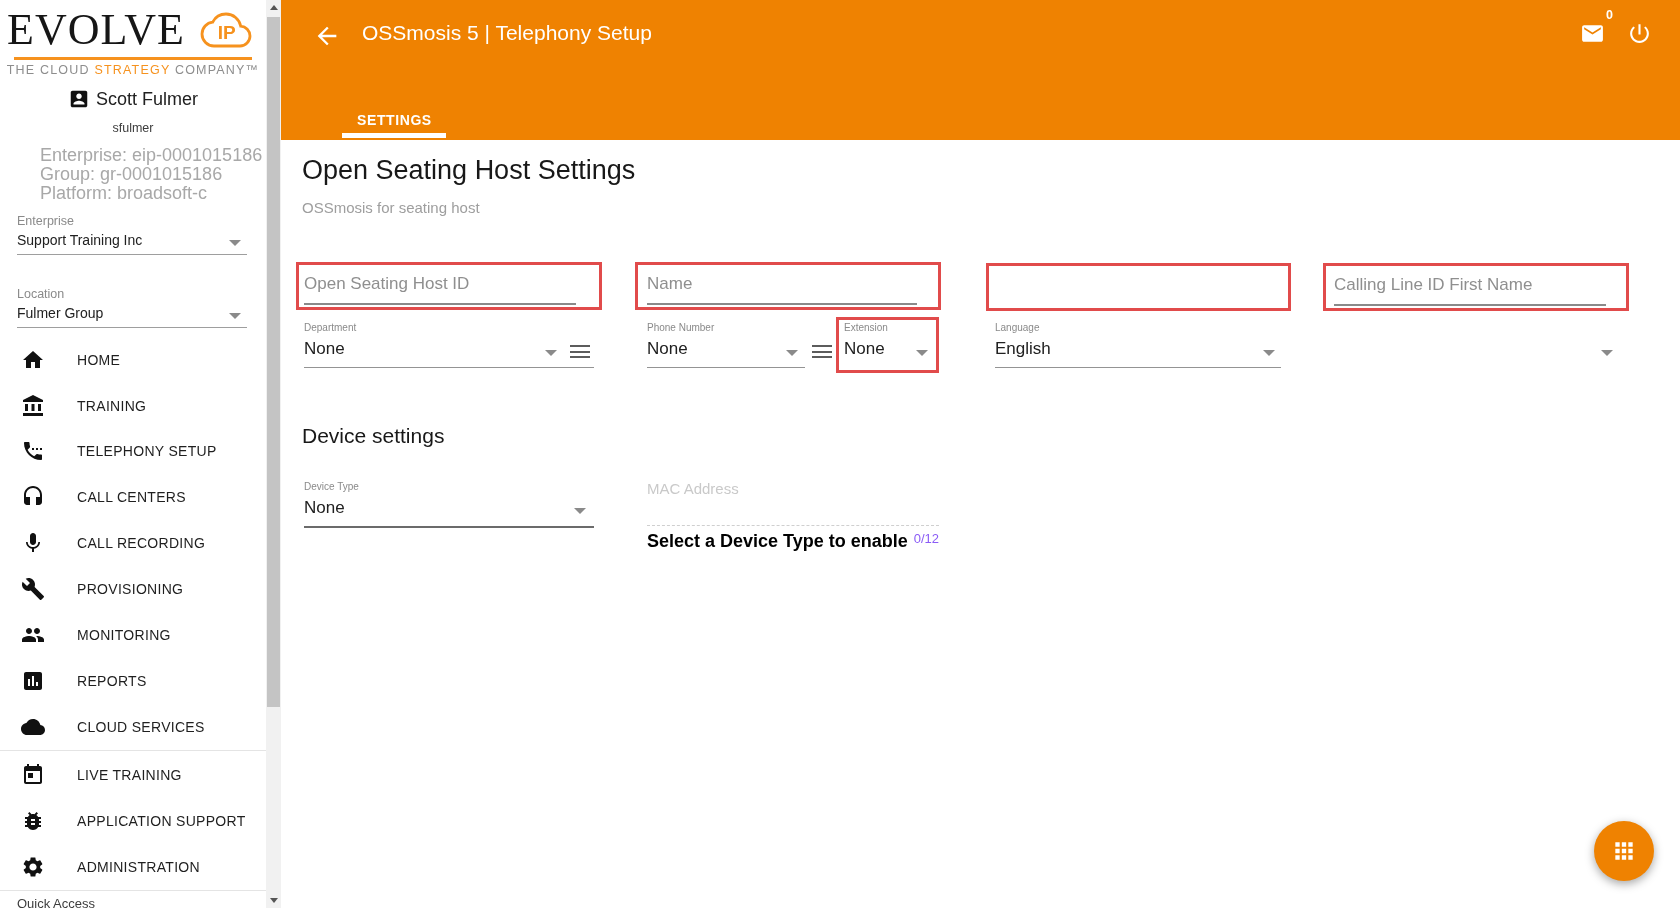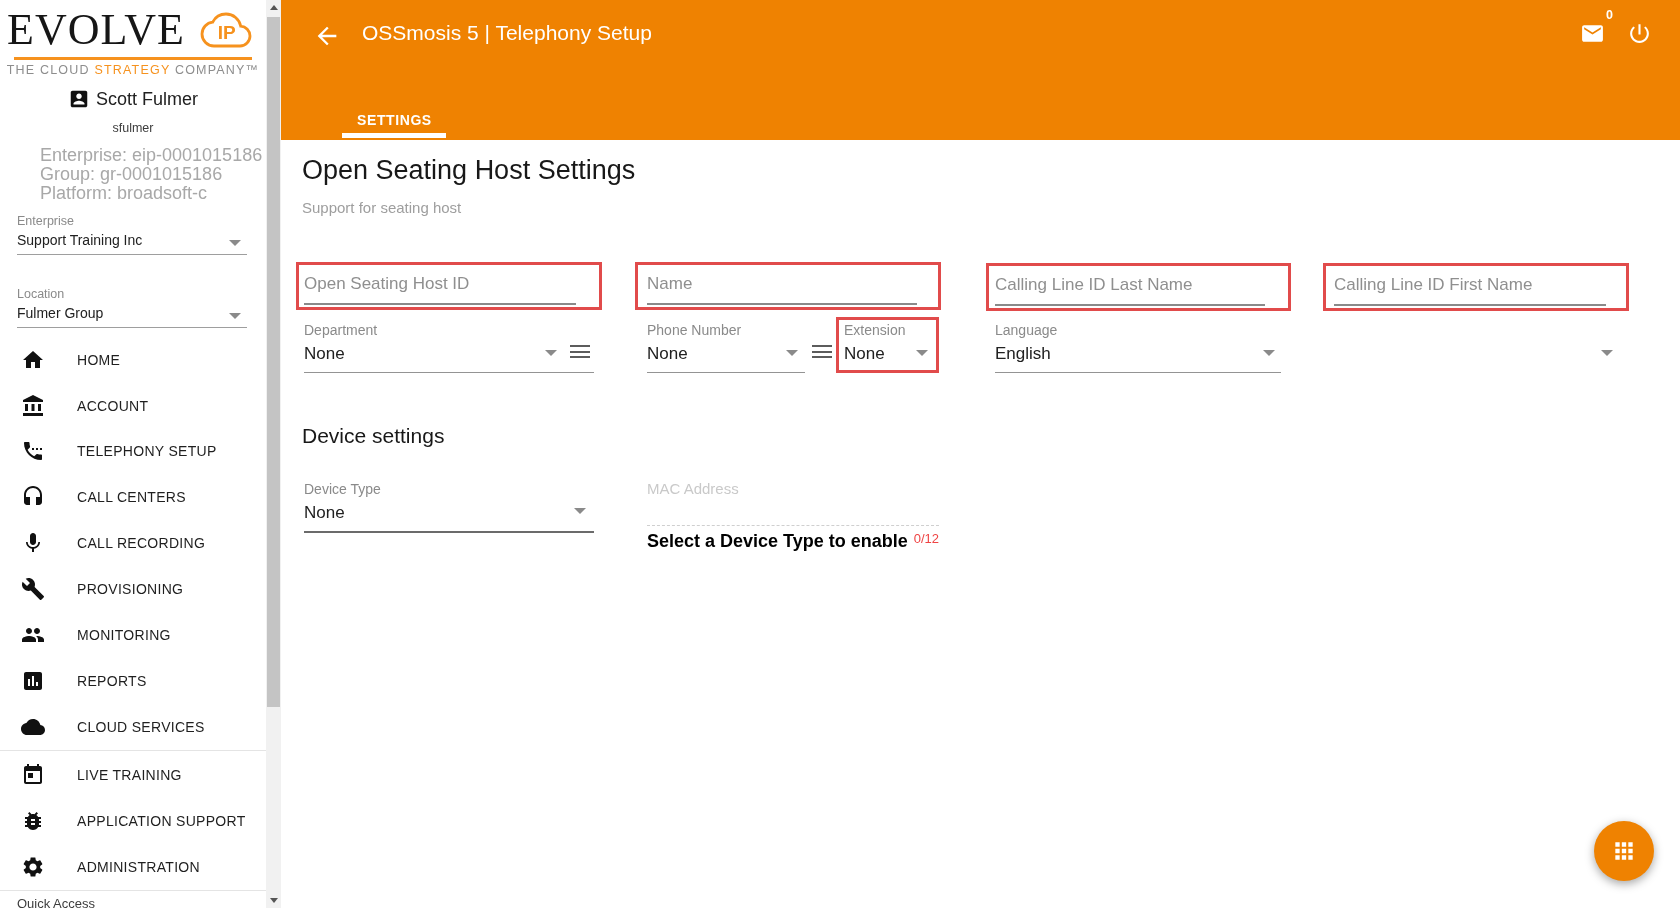--- a/index.html
+++ b/index.html
@@ -246,7 +246,7 @@
   </div>
 
   <div class="page-title">Open Seating Host Settings</div>
-  <div class="page-subtitle">Support for seating host</div>
+  <div class="page-subtitle">OSSmosis for seating host</div>
 
   <div class="hl-box" style="left:296px; top:262px; width:306px; height:48px;"></div>
   <div class="txt-field" style="left:304px; top:274px; width:289px;">

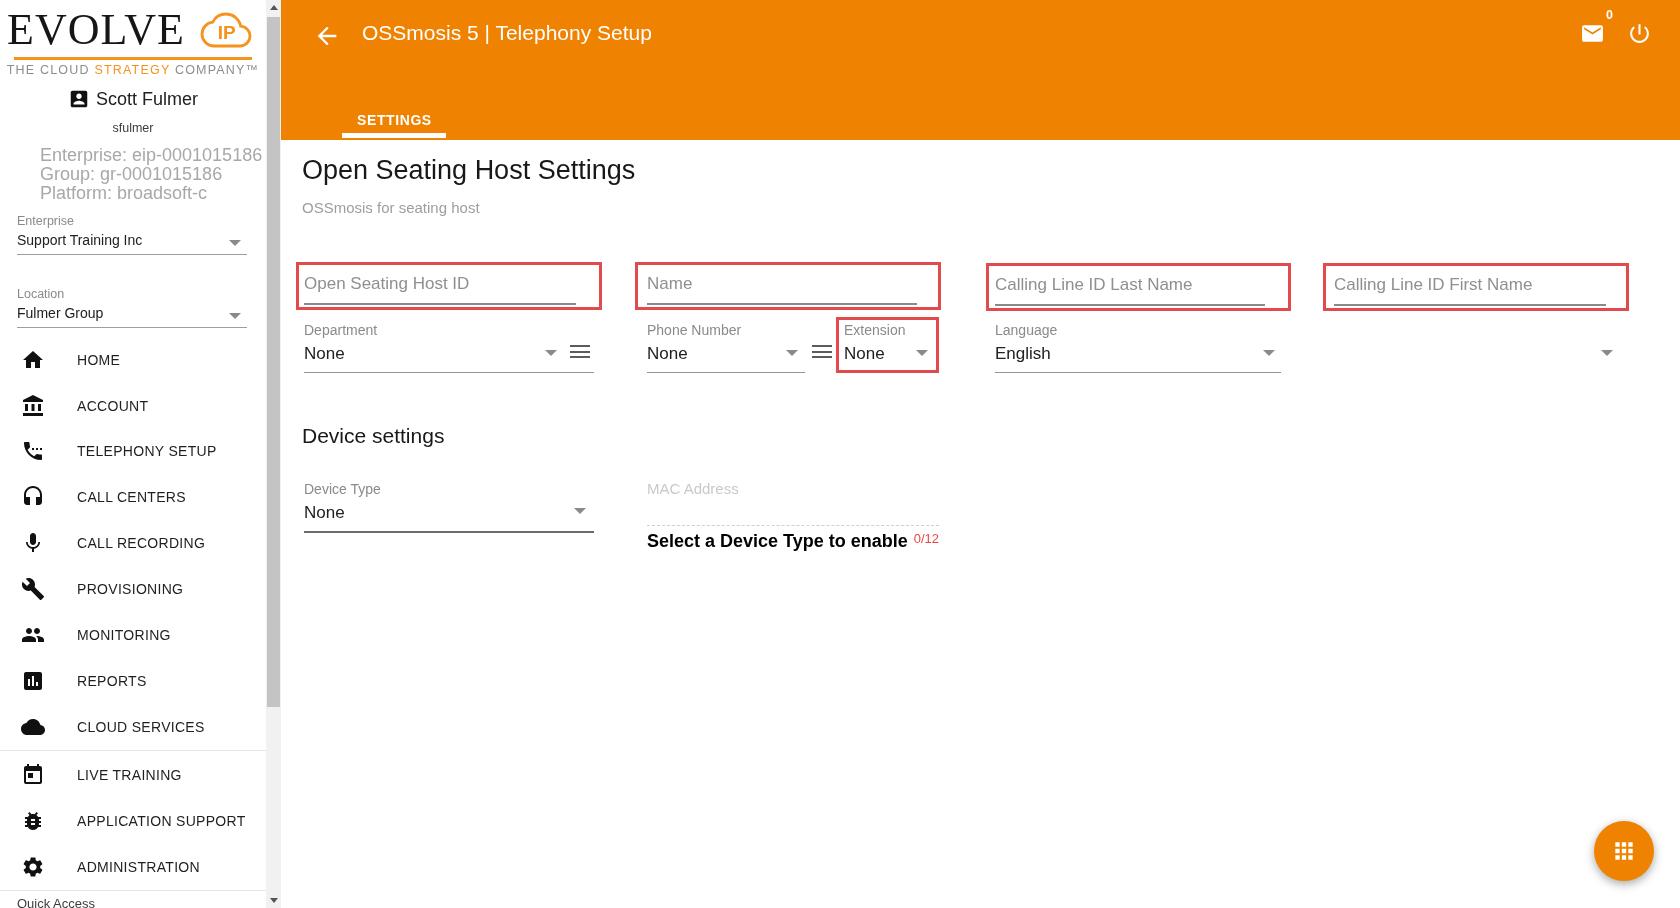--- a/index.html
+++ b/index.html
@@ -261,10 +261,6 @@
   </div>
 
   <div class="hl-box" style="left:986px; top:263px; width:305px; height:48px;"></div>
-  <div class="txt-field" style="left:995px; top:275px; width:286px;">
-    <div class="ph">Calling Line ID Last Name</div>
-    <div class="fline" style="width:270px;"></div>
-  </div>
 
   <div class="hl-box" style="left:1323px; top:263px; width:306px; height:48px;"></div>
   <div class="txt-field" style="left:1334px; top:275px; width:286px;">

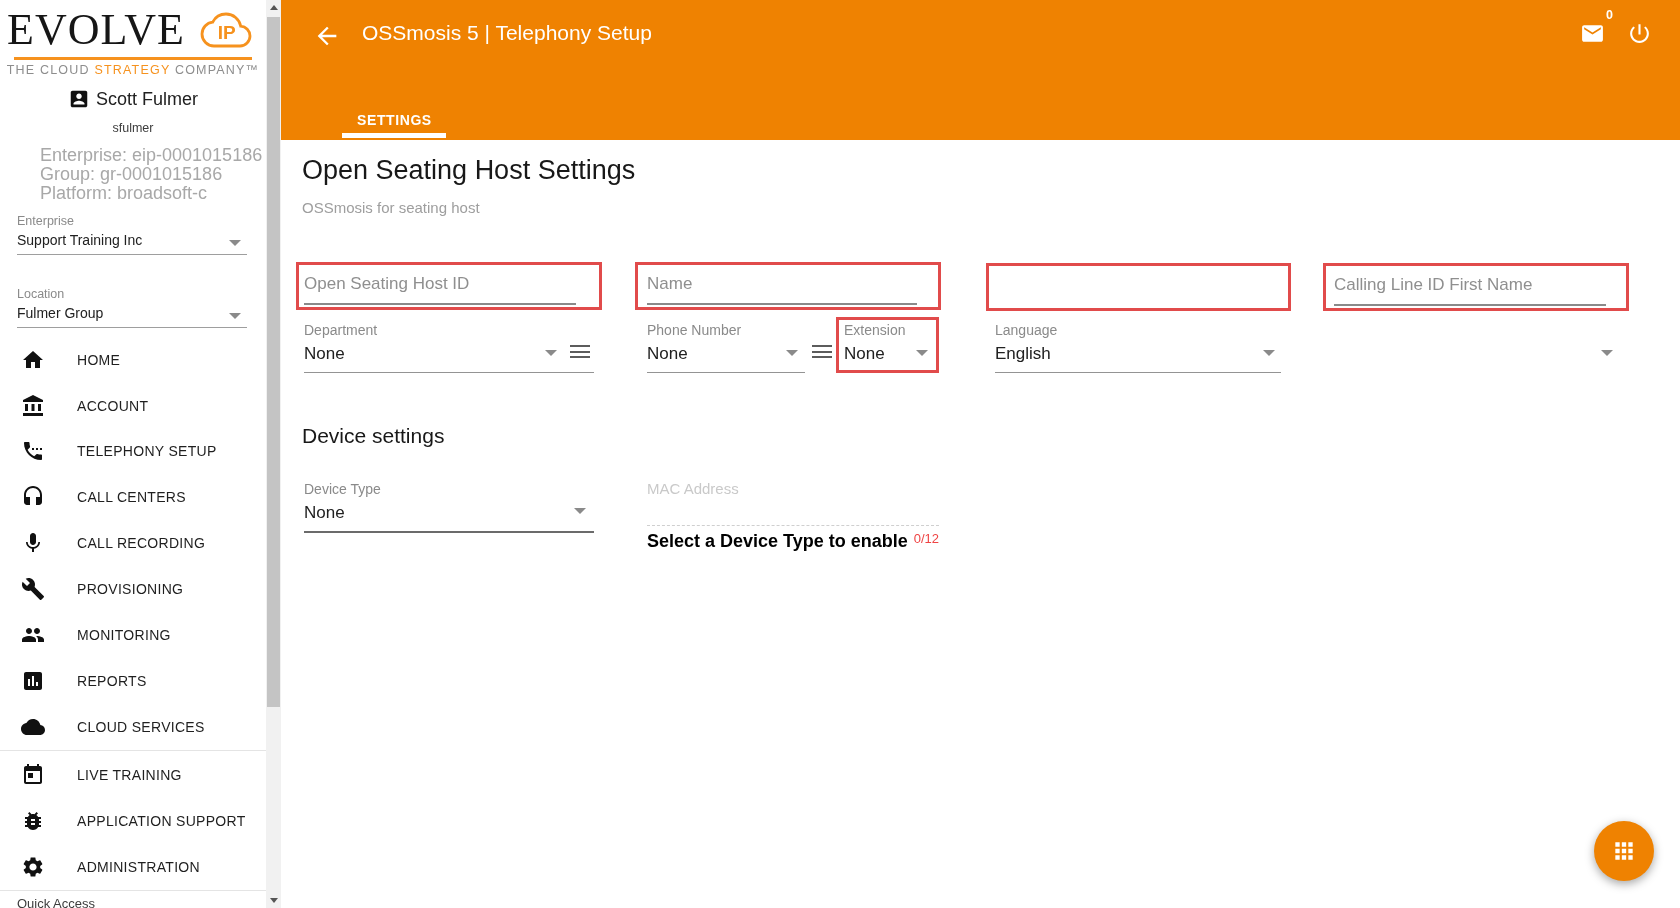--- a/index.html
+++ b/index.html
@@ -65,7 +65,7 @@
   .txt-field .fline { height:2px; background:#8a8a8a; margin-top:9px; }
 
   .dd-field { position:absolute; }
-  .dd-field .lbl { font-size:14px; color:#8a8a8a; }
+  .dd-field .lbl { font-size:10px; color:#8a8a8a; }
   .dd-field .val { font-size:17px; color:#212121; margin-top:6px; }
   .dd-field .fline { height:1px; background:#949494; }
   .dd-caret { position:absolute; width:0; height:0; border-left:6px solid transparent; border-right:6px solid transparent; border-top:6px solid #8a8a8a; }

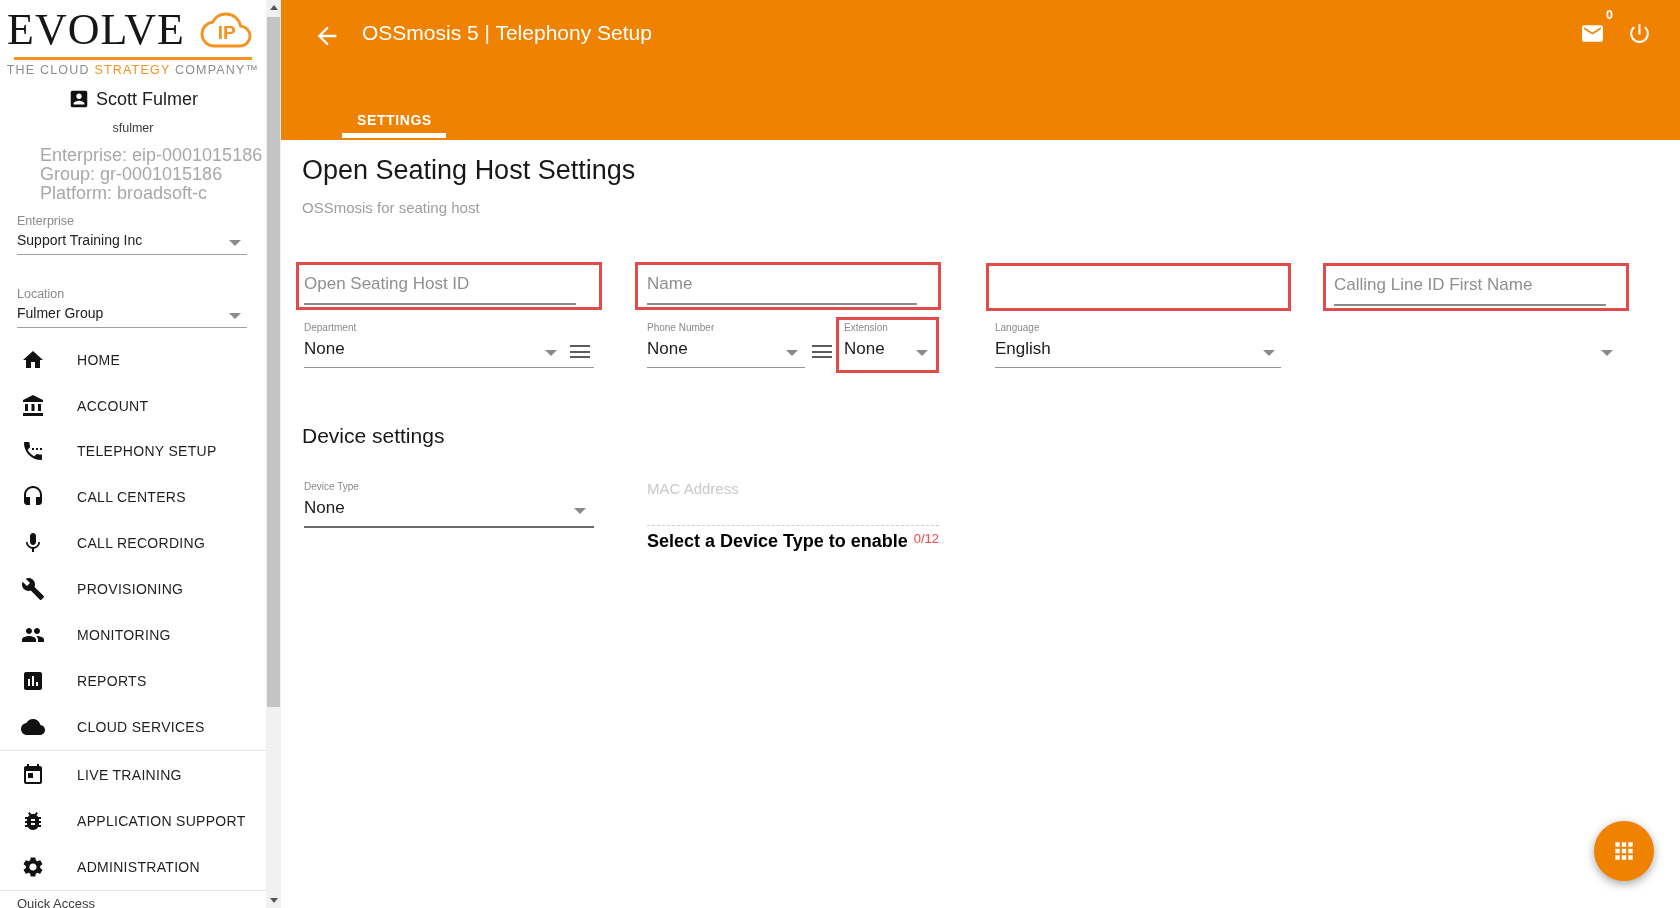--- a/index.html
+++ b/index.html
@@ -141,7 +141,7 @@
       <svg viewBox="0 0 24 24">
           <path d="M4 10h3v7H4zM10.5 10h3v7h-3zM2 19h20v3H2zM17 10h3v7h-3zM12 1 2 6v2h20V6z"></path>
         </svg>
-      <span class="nav-label">ACCOUNT</span>
+      <span class="nav-label">TRAINING</span>
     </div>
     <div class="nav-item" style="top:428px;">
       <svg viewBox="0 0 24 24">

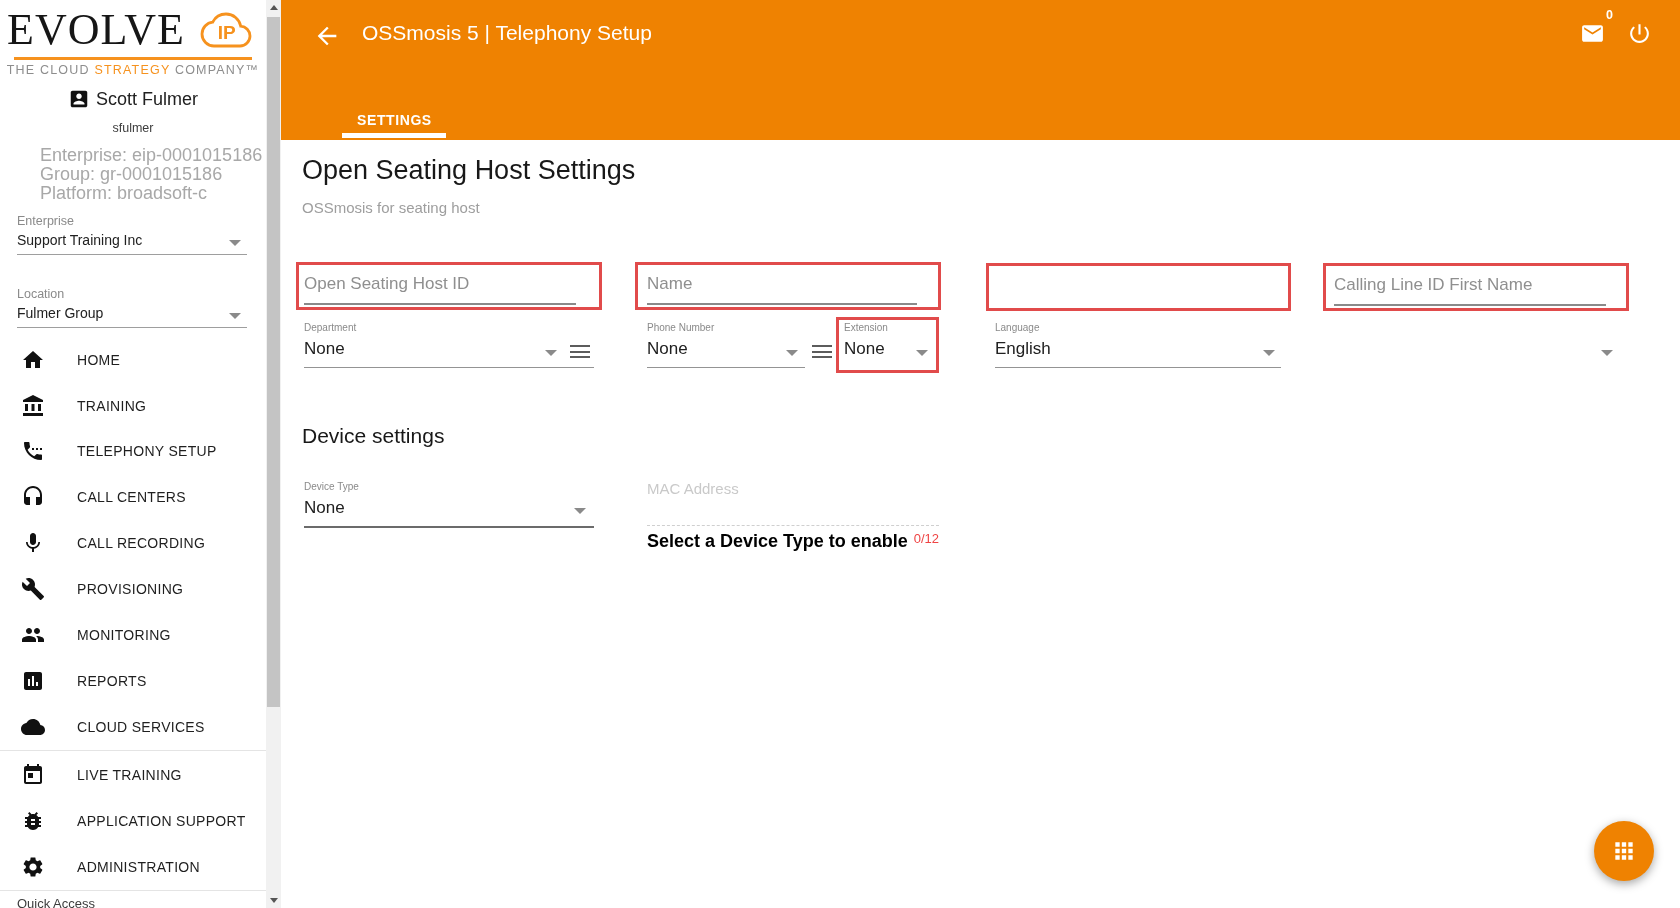--- a/index.html
+++ b/index.html
@@ -79,7 +79,7 @@
   .mac-dashes { position:absolute; left:0; top:45px; width:292px; border-top:1px dashed #cfcfcf; }
   .mac-helper-row { position:absolute; left:0; top:51px; width:292px; display:flex; justify-content:space-between; }
   .mac-helper { font-size:18px; color:#000000; font-weight:bold; }
-  .mac-counter { font-size:13px; color:#ef4444; }
+  .mac-counter { font-size:13px; color:#8b5cf6; }
 
   .fab { position:absolute; left:1594px; top:821px; width:60px; height:60px; border-radius:50%;
          background:#EF8201; box-shadow:0 3px 10px rgba(0,0,0,.35); display:flex; align-items:center; justify-content:center; cursor:pointer; z-index:5; }

